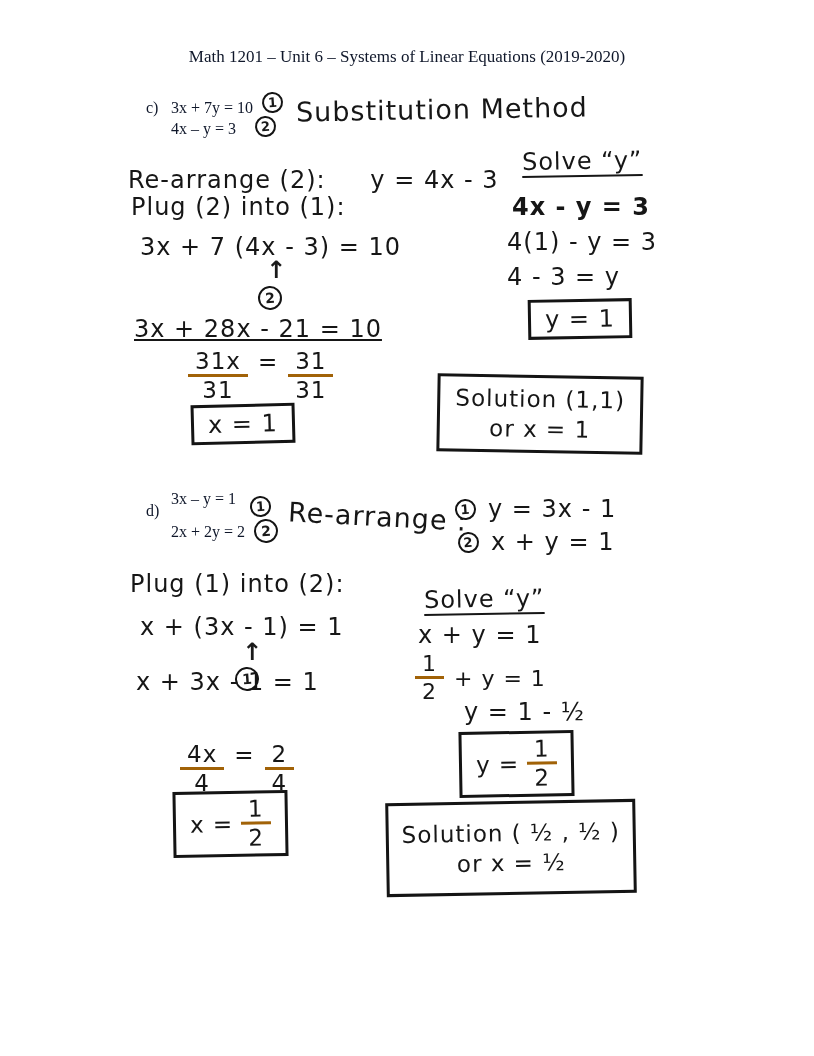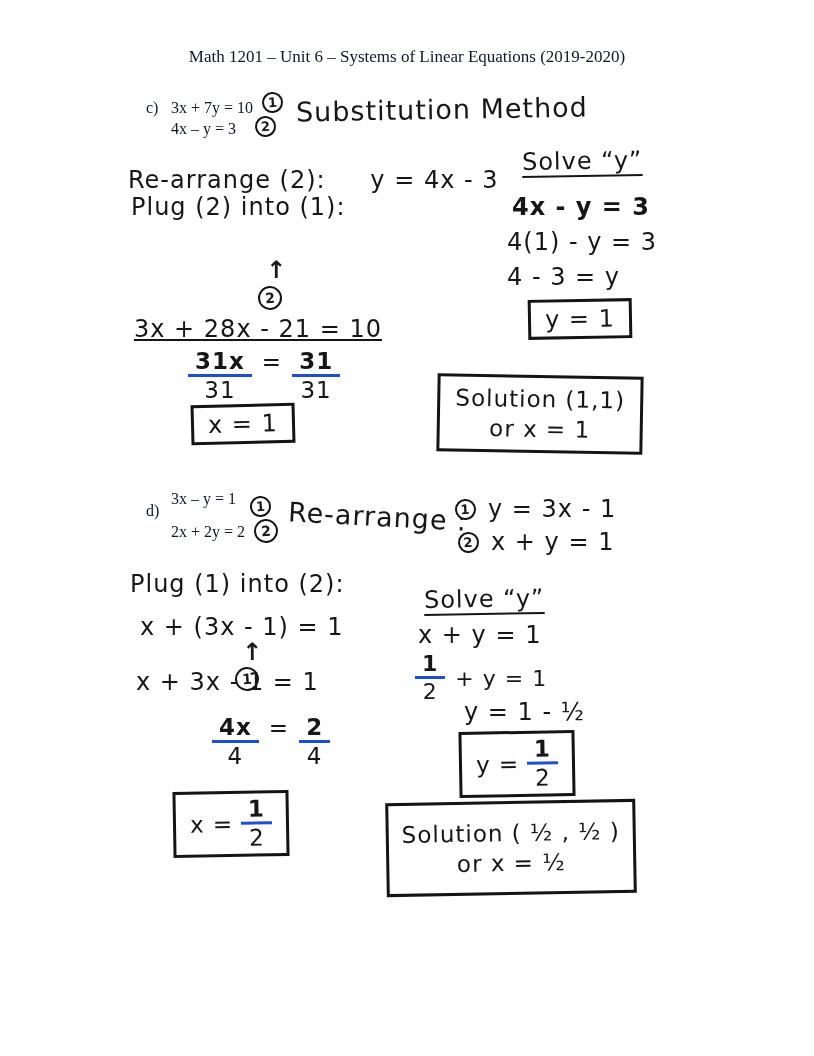--- a/index.html
+++ b/index.html
@@ -79,6 +79,7 @@
     <span style="margin-left:36px;">y = 4x - 3</span>
   </div>
   <div class="abs hw hw-lg" style="left:131px; top:193px;">Plug (2) into (1):</div>
+  <div class="abs hw hw-lg" style="left:140px; top:233px;">3x + 7 (4x - 3) = 10</div>
   <div class="abs arrow-up" style="left:266px; top:256px;">↑</div>
   <div class="abs" style="left:258px; top:286px;">
     <span class="circ big">2</span>

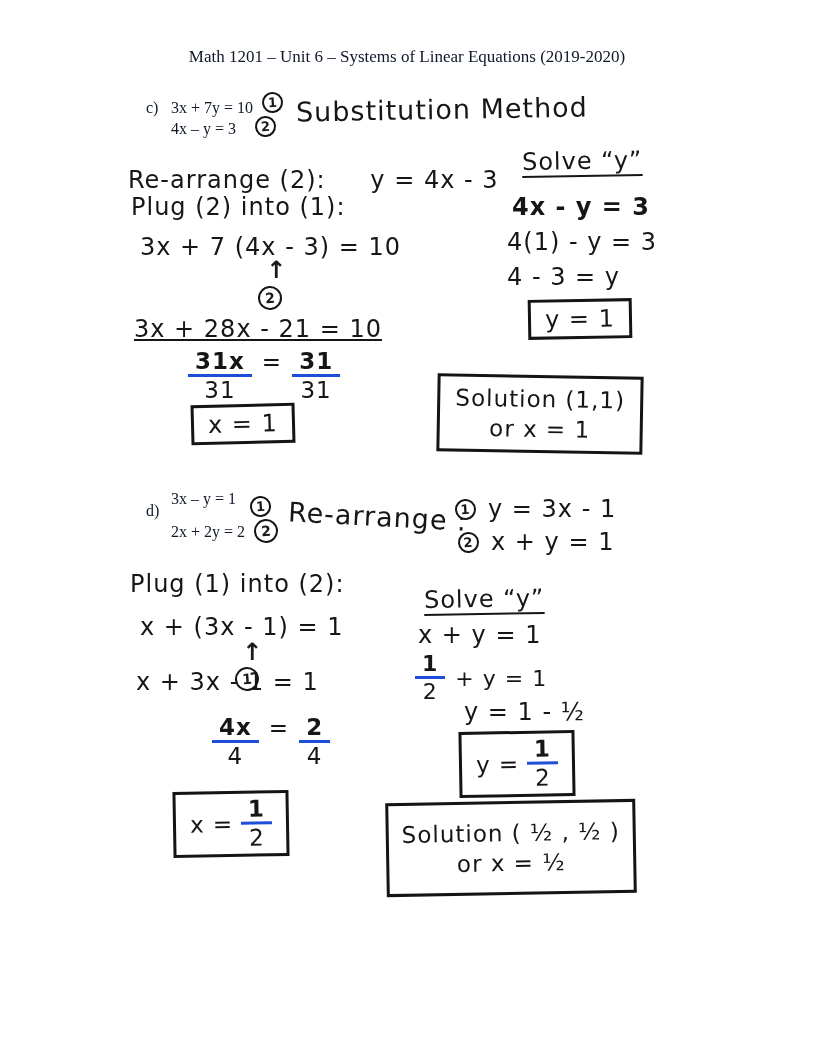--- a/index.html
+++ b/index.html
@@ -29,7 +29,7 @@
   }
 
   .frac { display:inline-flex; flex-direction:column; align-items:center; vertical-align:middle; }
-  .frac .fnum { border-bottom:3px solid #1d4ed8; padding:0 7px 1px 7px; line-height:1.05;font-weight:bold; }
+  .frac .fnum { border-bottom:3px solid #a16207; padding:0 7px 1px 7px; line-height:1.05; }
   .frac .fden { line-height:1.1; padding-top:1px; }
 
   .frac-row { display:flex; align-items:center; gap:10px; font-size:23px; }

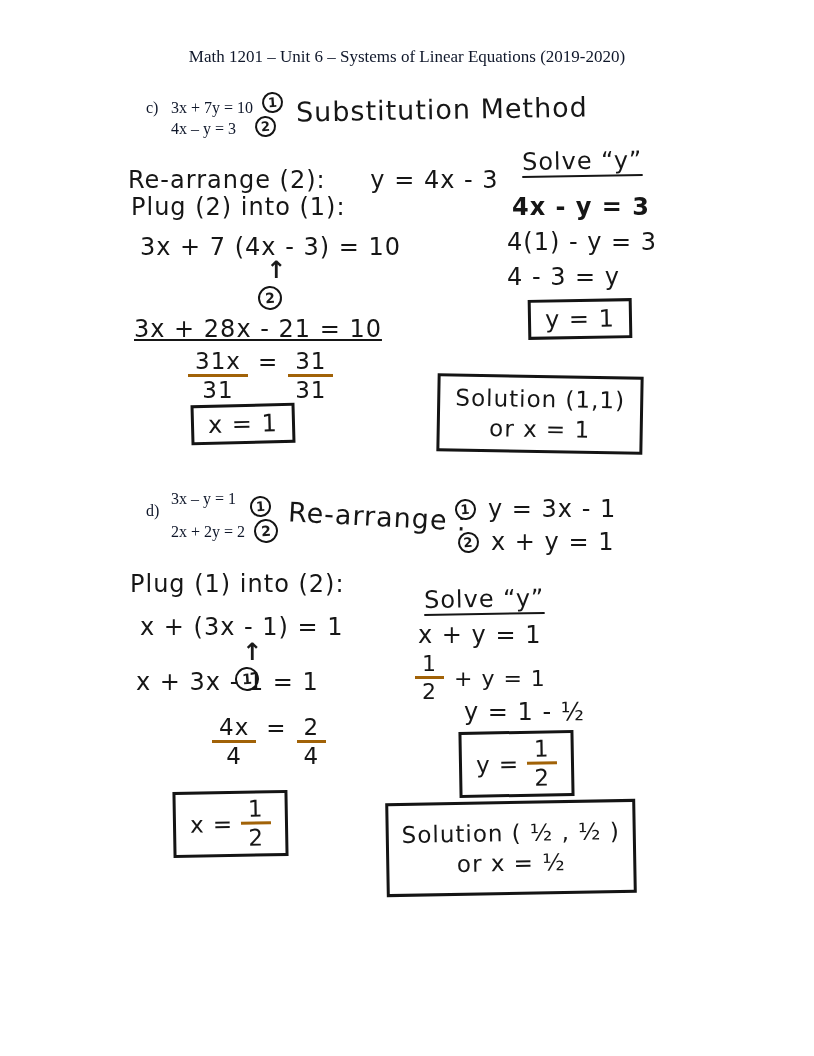--- a/index.html
+++ b/index.html
@@ -143,7 +143,7 @@
   </div>
   <div class="abs hw hw-lg" style="left:136px; top:668px;">x + 3x - 1 = 1</div>
 
-  <div class="abs hw frac-row" style="left:180px; top:715px;margin-left:32px;">
+  <div class="abs hw frac-row" style="left:180px; top:742px;">
     <span class="frac">
       <span class="fnum">4x</span>
       <span class="fden">4</span>

